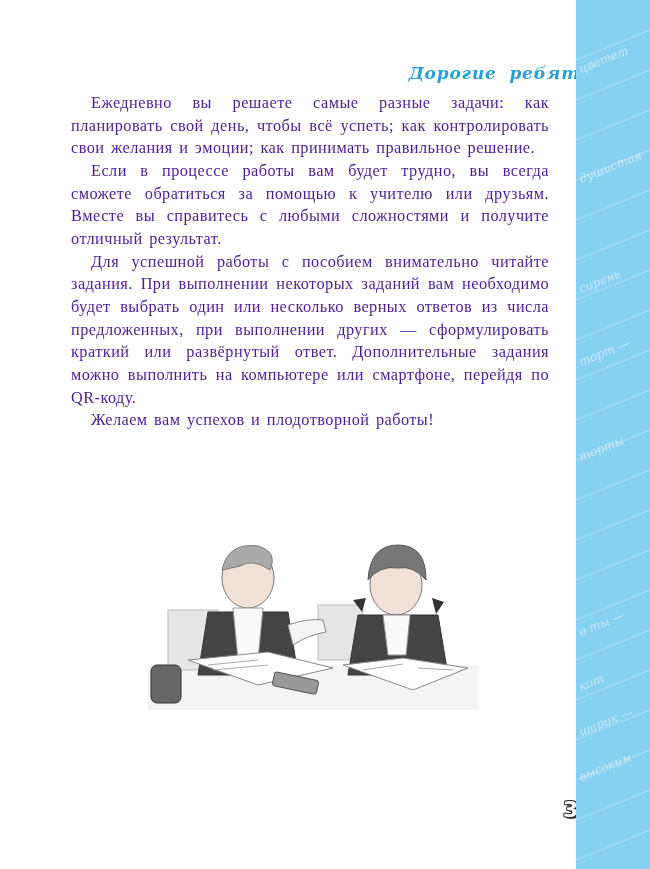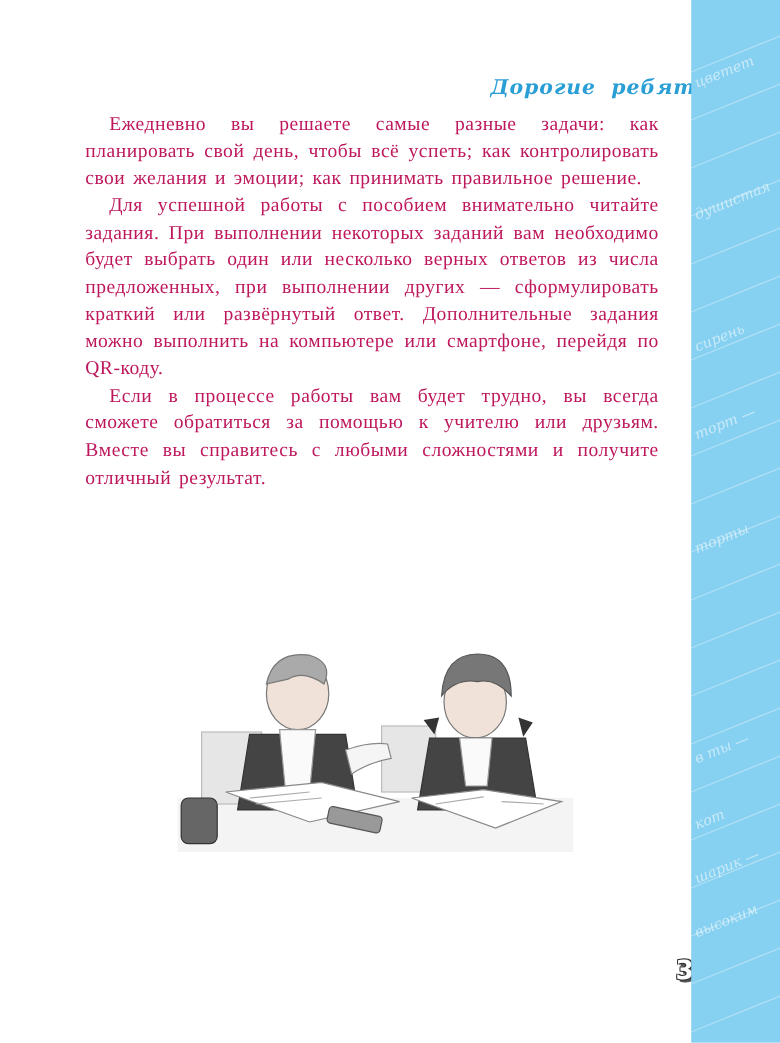--- a/index.html
+++ b/index.html
@@ -18,7 +18,7 @@
   .body-text {
     position: absolute; left: 71px; top: 92px; width: 478px;
     font-family: "Liberation Serif", "DejaVu Serif", serif;
-    font-size: 16.3px; line-height: 22.65px; color: #be185d;
+    font-size: 16.3px; line-height: 22.65px; color: #4c1d95;
   }
   .body-text p {
     margin: 0; text-indent: 20px; text-align: justify; letter-spacing: 0.45px; word-spacing: 2px;

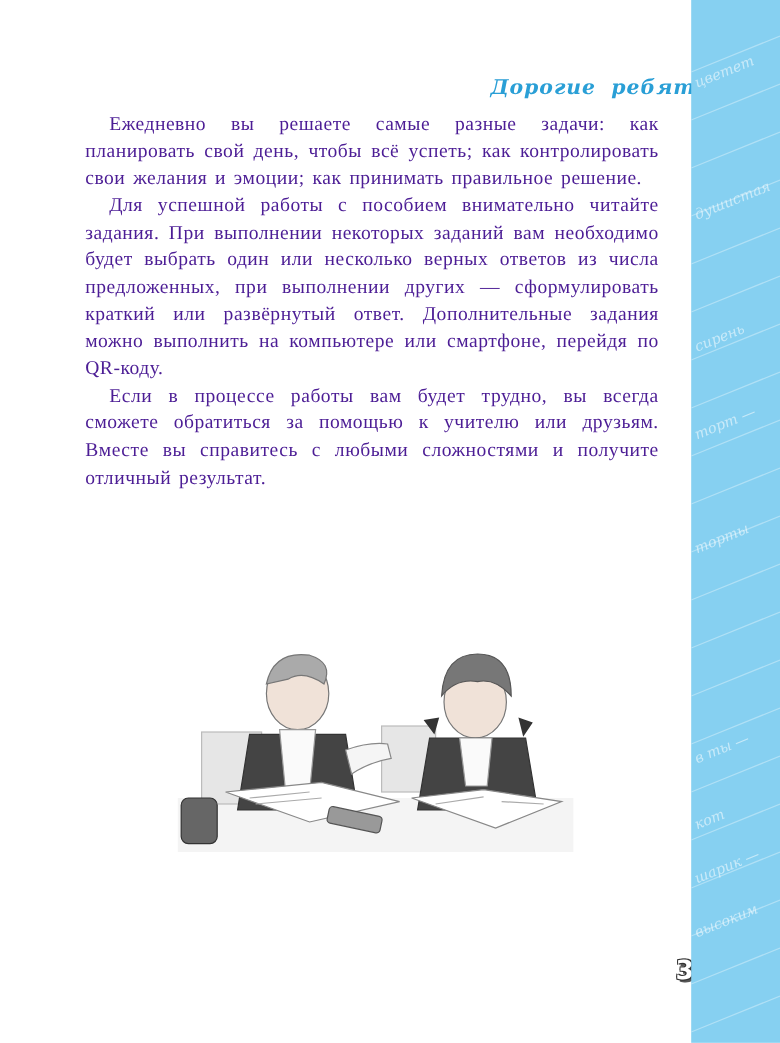--- a/index.html
+++ b/index.html
@@ -50,8 +50,8 @@
 
   <div class="body-text">
     <p>Ежедневно вы решаете самые разные задачи: как планировать свой день, чтобы всё успеть; как контролировать свои желания и эмоции; как принимать правильное решение.</p>
+    <p>Если в процессе работы вам будет трудно, вы всегда сможете обратиться за помощью к учителю или друзьям. Вместе вы справитесь с любыми сложностями и получите отличный результат.</p>
     <p>Для успешной работы с пособием внимательно читайте задания. При выполнении некоторых заданий вам необходимо будет выбрать один или несколько верных ответов из числа предложенных, при выполнении других — сформулировать краткий или развёрнутый ответ. Дополнительные задания можно выполнить на компьютере или смартфоне, перейдя по QR-коду.</p>
-    <p>Если в процессе работы вам будет трудно, вы всегда сможете обратиться за помощью к учителю или друзьям. Вместе вы справитесь с любыми сложностями и получите отличный результат.</p>
   </div>
 
   <div class="illustration">

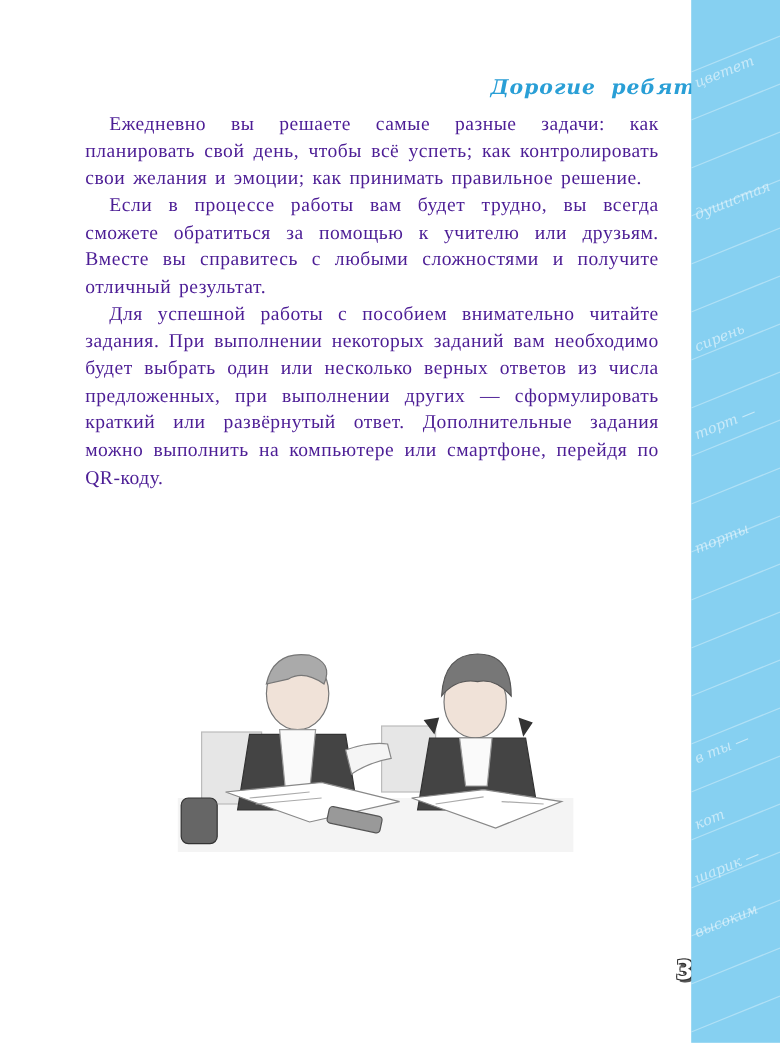--- a/index.html
+++ b/index.html
@@ -52,6 +52,7 @@
     <p>Ежедневно вы решаете самые разные задачи: как планировать свой день, чтобы всё успеть; как контролировать свои желания и эмоции; как принимать правильное решение.</p>
     <p>Если в процессе работы вам будет трудно, вы всегда сможете обратиться за помощью к учителю или друзьям. Вместе вы справитесь с любыми сложностями и получите отличный результат.</p>
     <p>Для успешной работы с пособием внимательно читайте задания. При выполнении некоторых заданий вам необходимо будет выбрать один или несколько верных ответов из числа предложенных, при выполнении других — сформулировать краткий или развёрнутый ответ. Дополнительные задания можно выполнить на компьютере или смартфоне, перейдя по QR-коду.</p>
+    <p>Желаем вам успехов и плодотворной работы!</p>
   </div>
 
   <div class="illustration">

